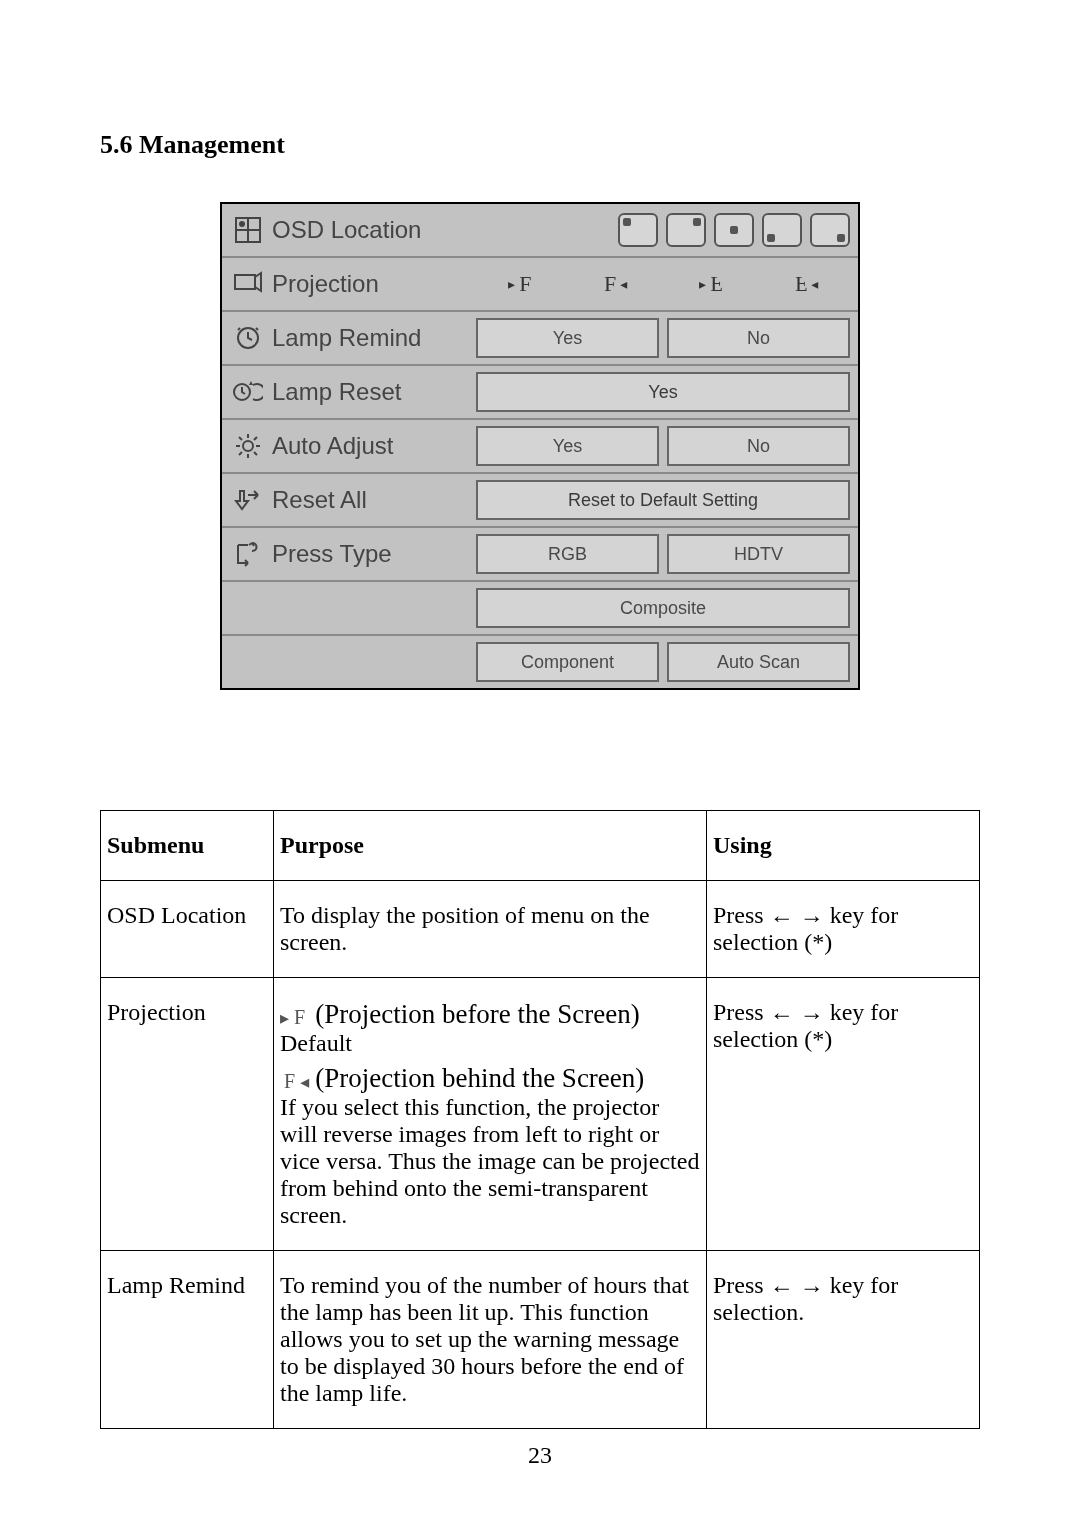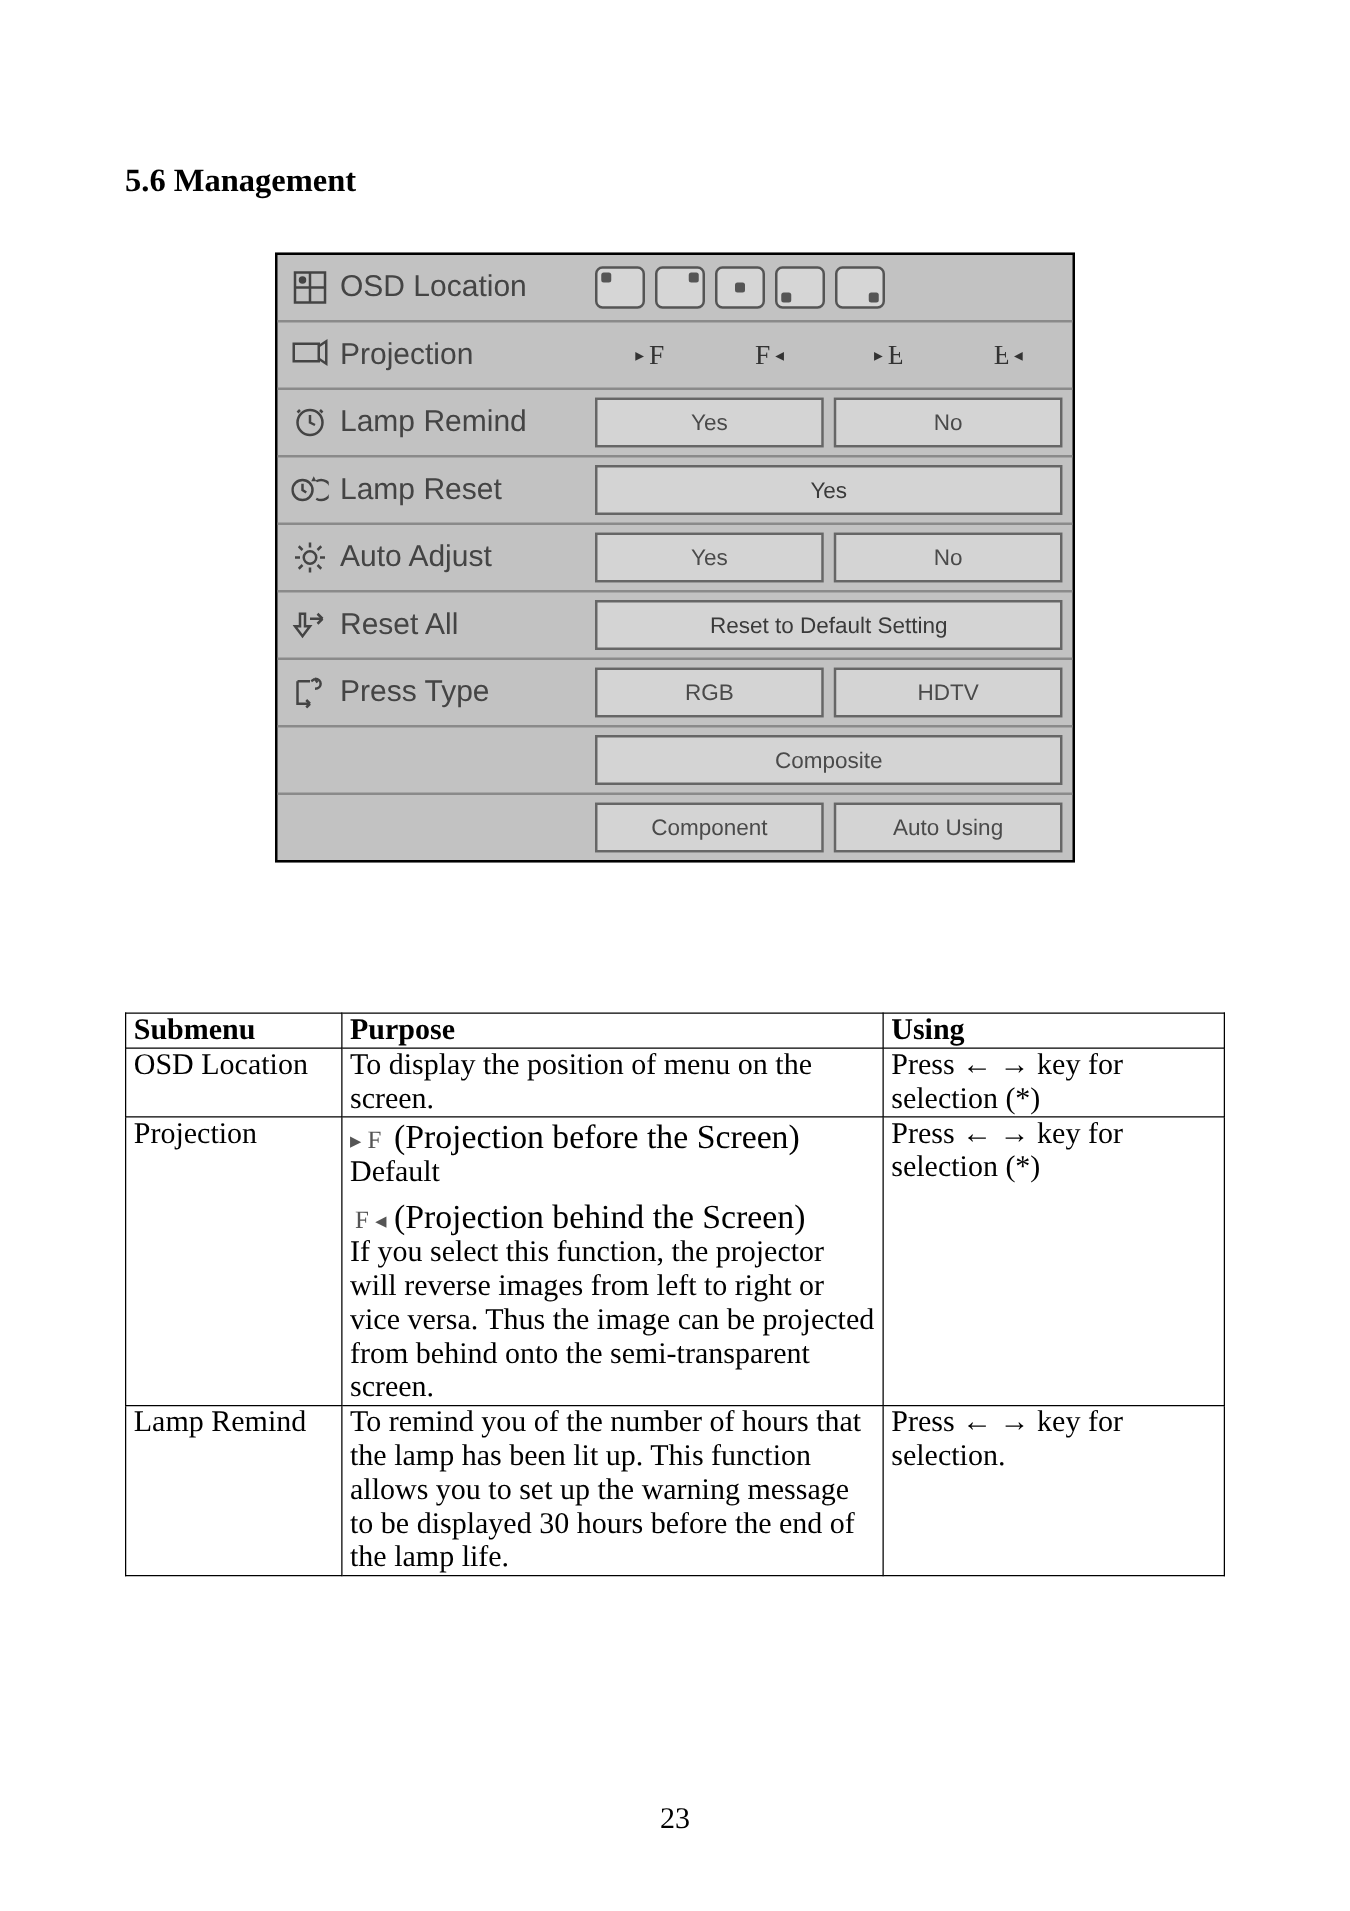--- a/index.html
+++ b/index.html
@@ -56,7 +56,7 @@
     flex: 1;
     display: flex;
     align-items: center;
-    justify-content: flex-start;
+    justify-content: flex-end;
     padding: 4px 8px 4px 0;
     gap: 8px;
   }

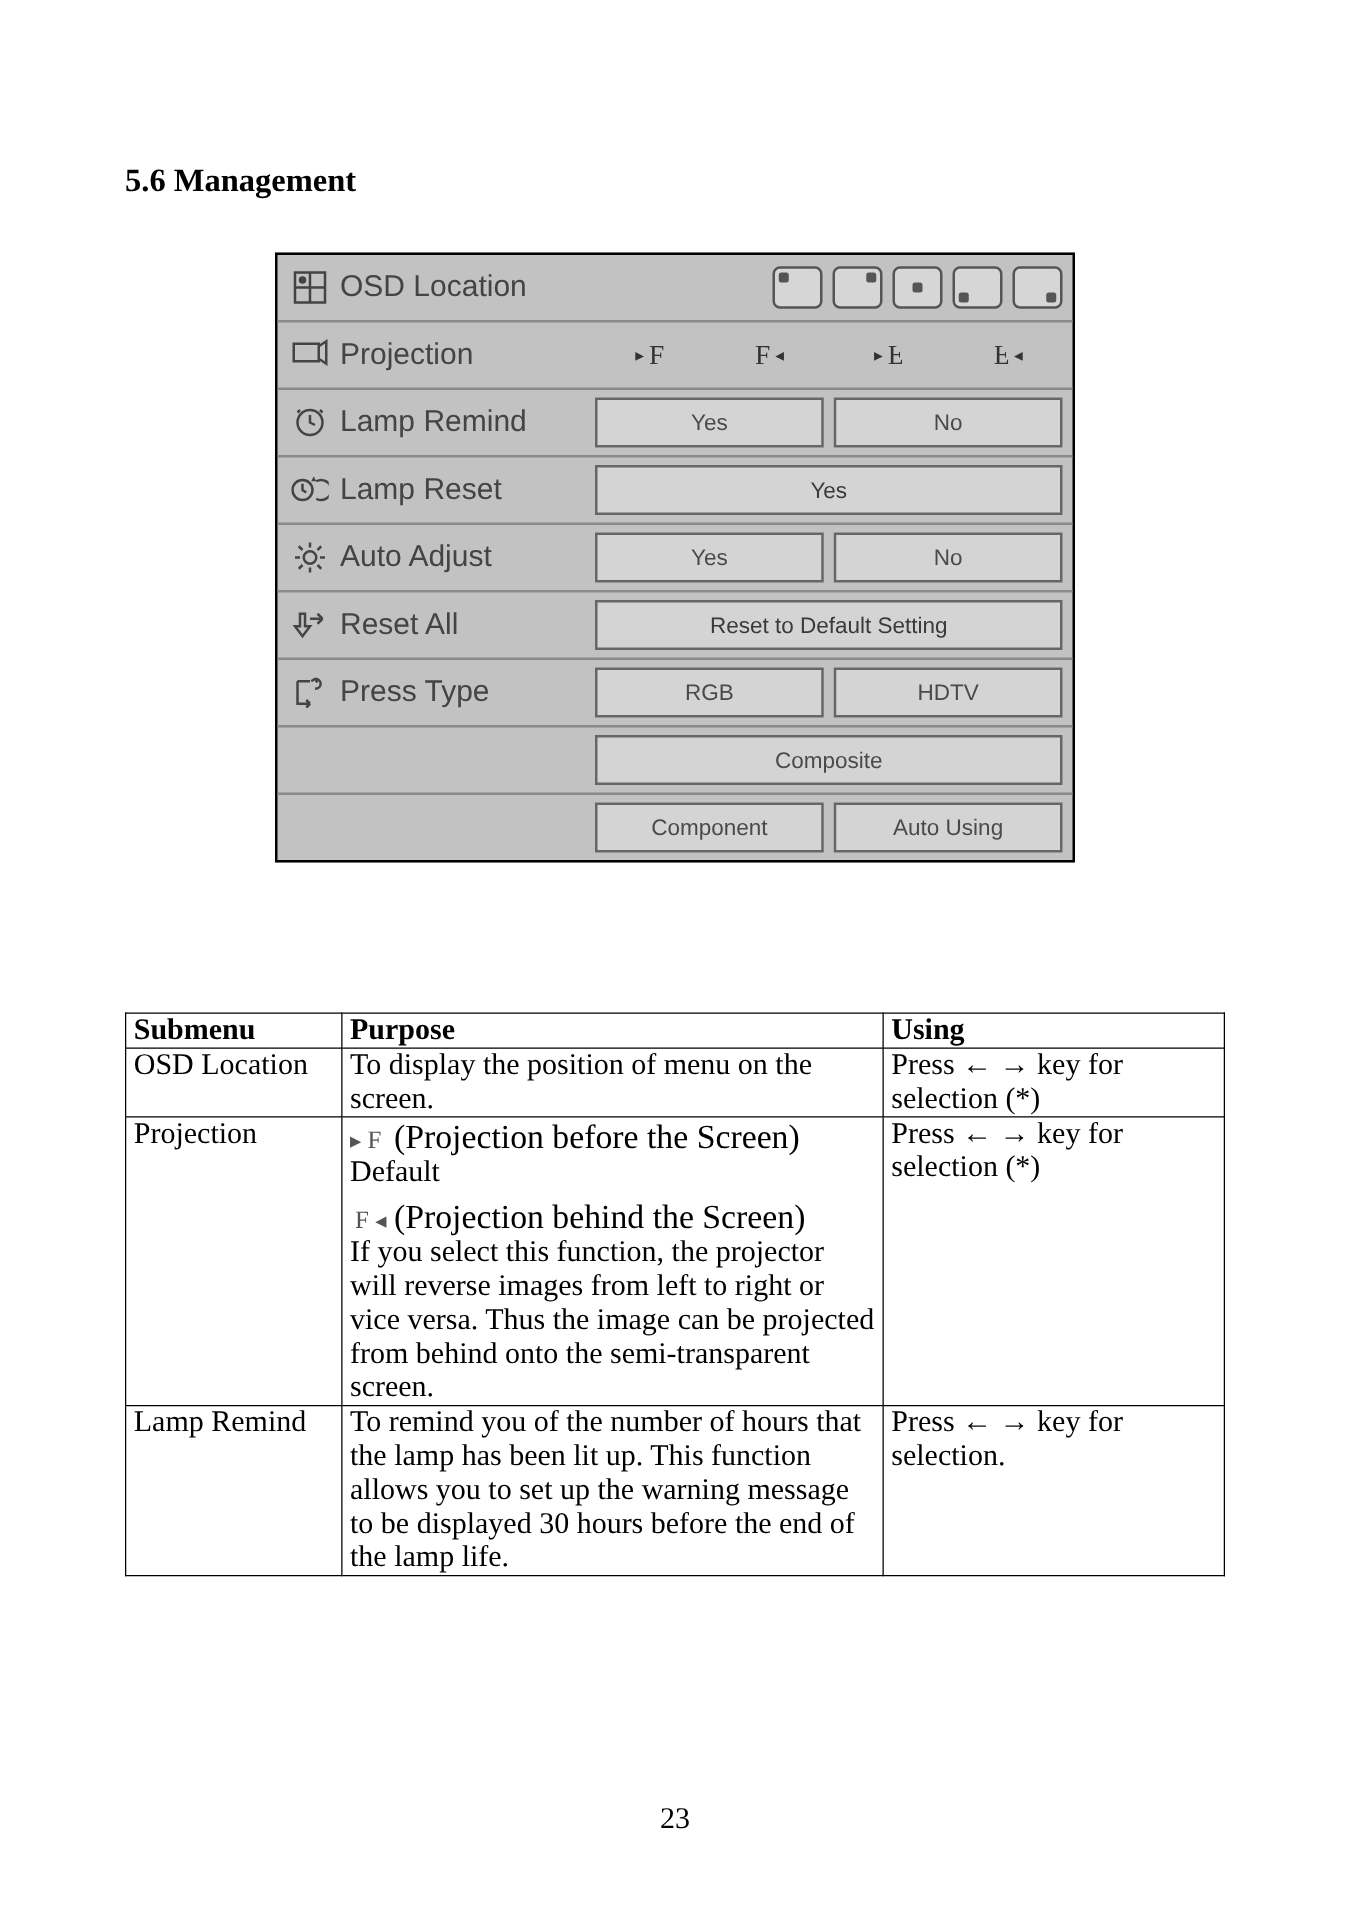--- a/index.html
+++ b/index.html
@@ -308,7 +308,7 @@
       <div class="osd-label"></div>
       <div class="osd-options">
         <div class="osd-btn">Component</div>
-        <div class="osd-btn">Auto Using</div>
+        <div class="osd-btn">Auto Scan</div>
       </div>
     </div>
 

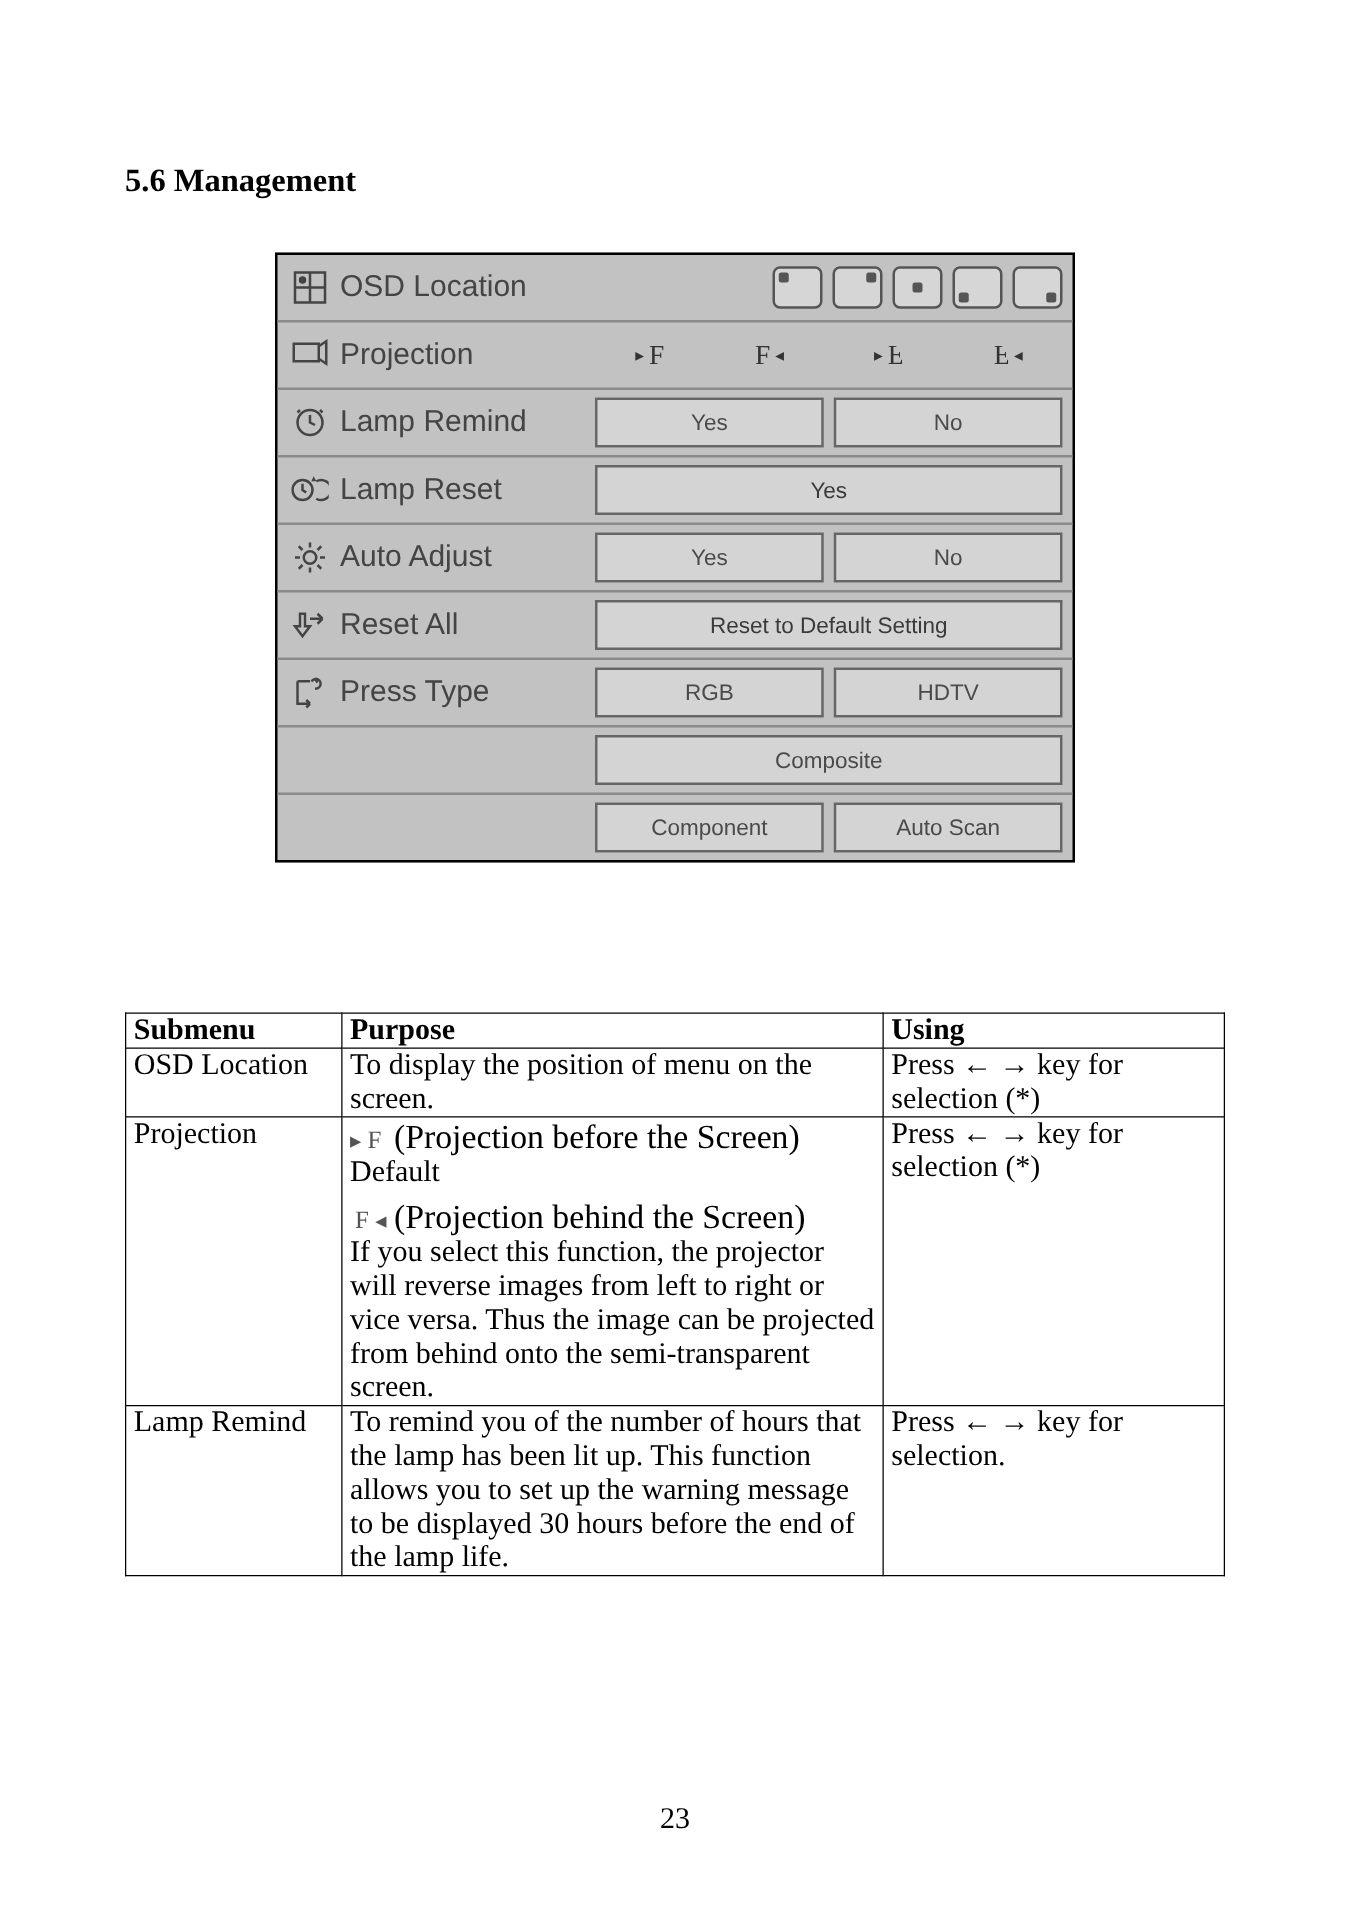--- a/index.html
+++ b/index.html
@@ -117,7 +117,7 @@
   }
   table.exp th, table.exp td {
     border: 1.5px solid #000;
-    padding: 0 6px;
+    padding: 21px 6px;
     vertical-align: top;
     text-align: left;
     margin-left: 30px;

